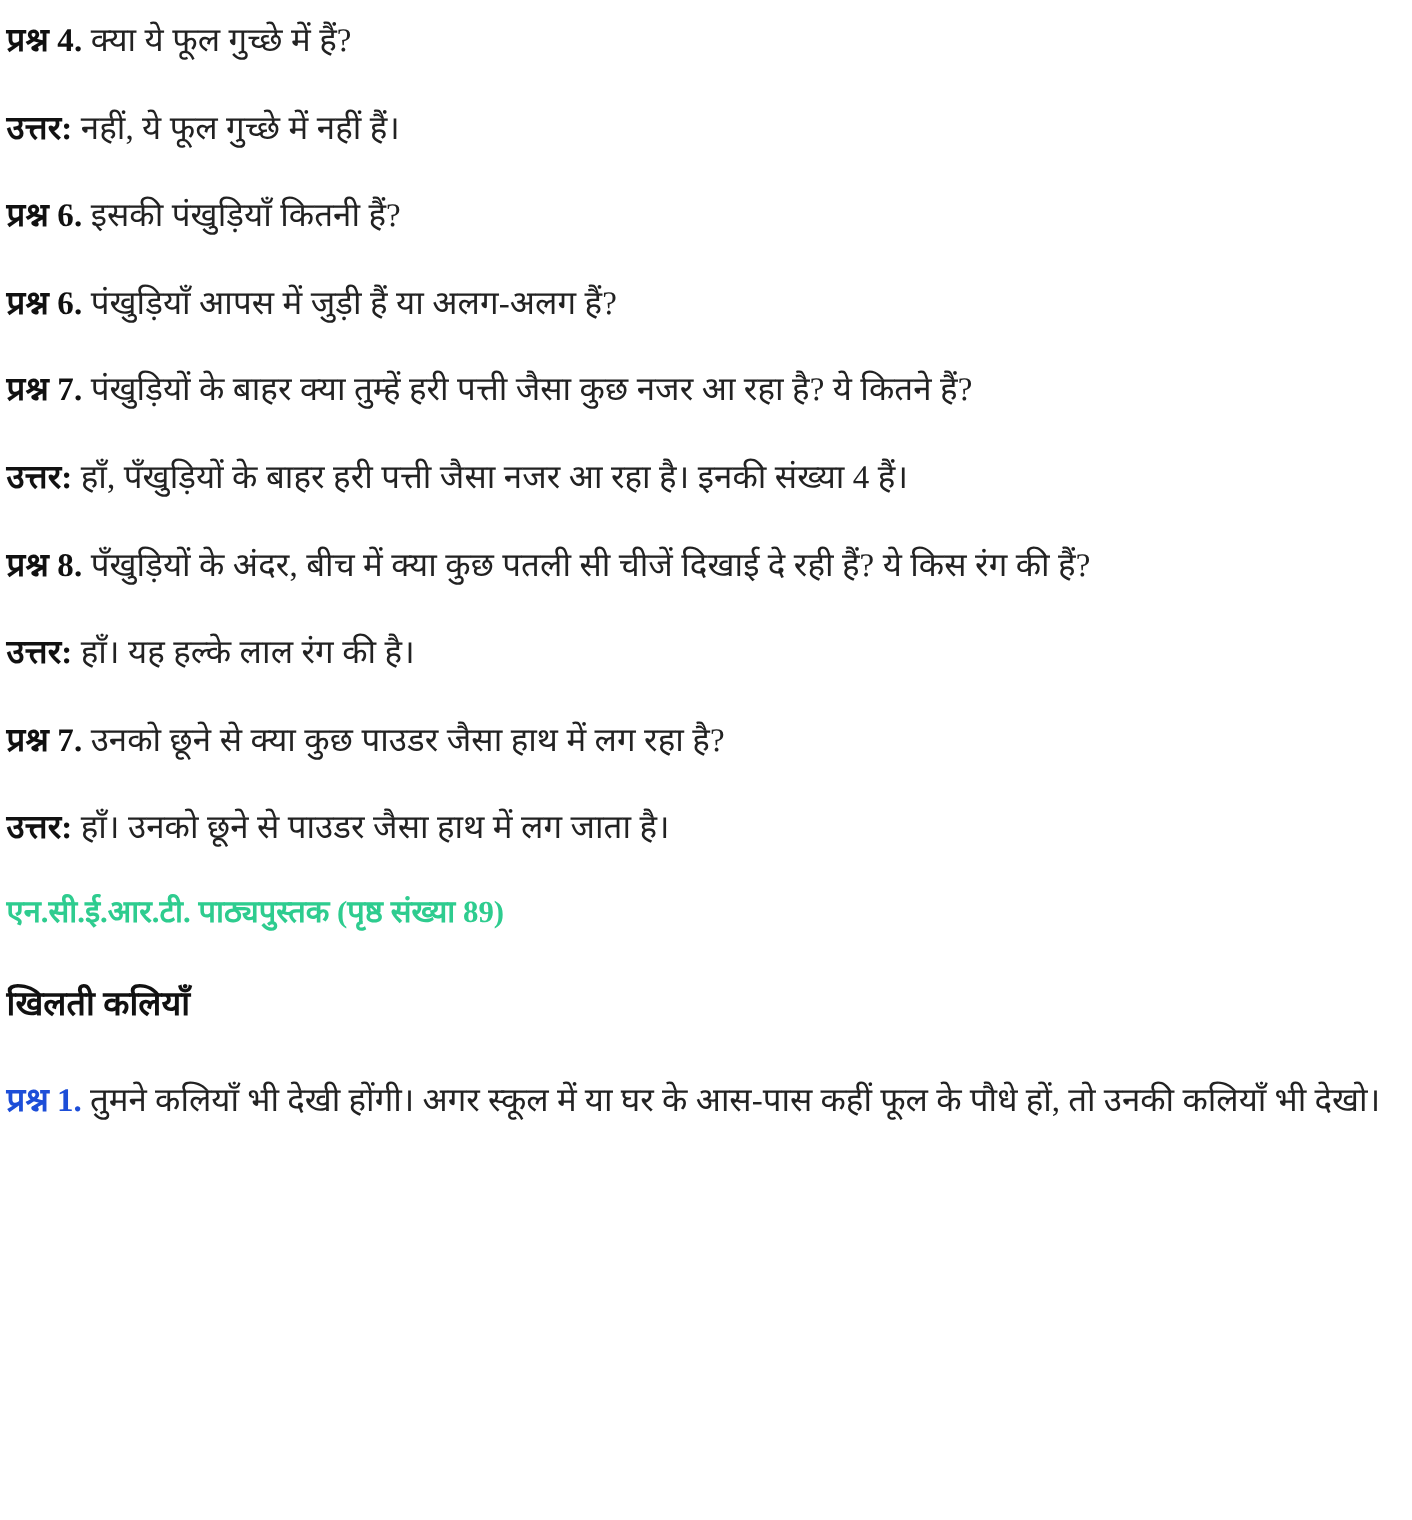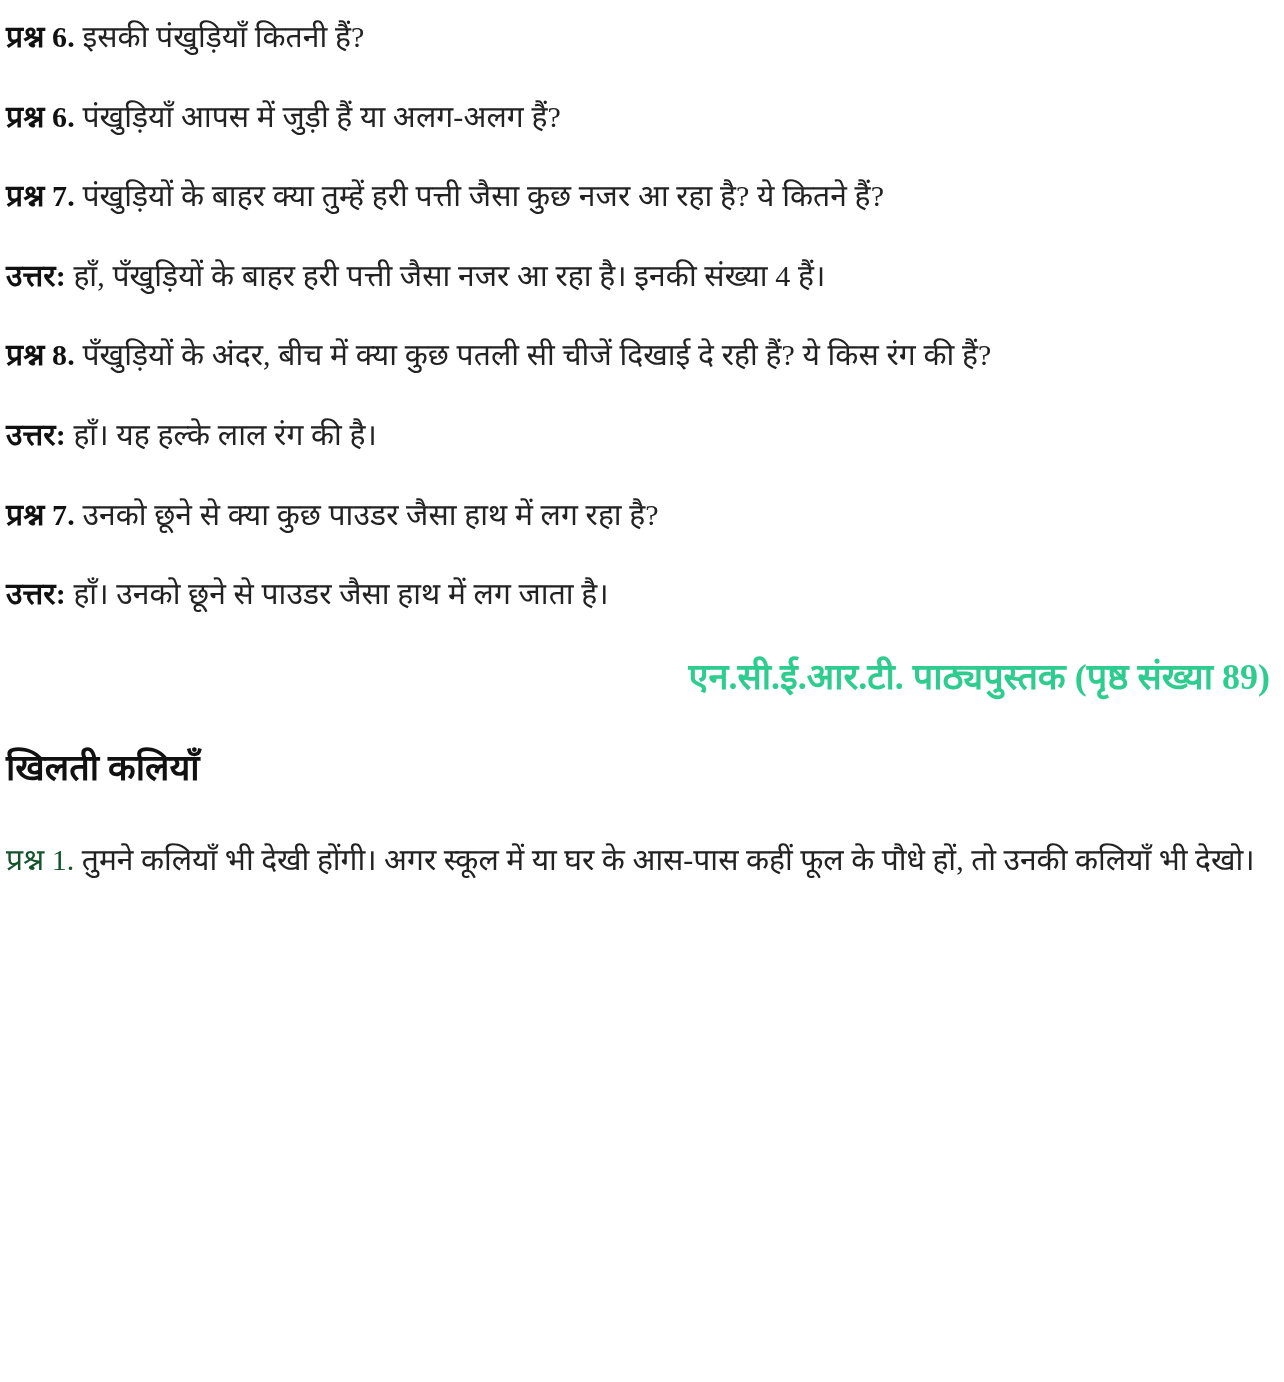--- a/index.html
+++ b/index.html
@@ -63,6 +63,16 @@
 
 <div class="page">
 
+  <div class="qa-block">
+    <p class="line">
+      <span class="lead">प्रश्न 4. </span>
+      <span>क्या ये फूल गुच्छे में हैं?</span>
+    </p>
+    <p class="line">
+      <span class="lead">उत्तर: </span>
+      <span>नहीं, ये फूल गुच्छे में नहीं हैं।</span>
+    </p>
+  </div>
 
   <div class="qa-block">
     <p class="line">

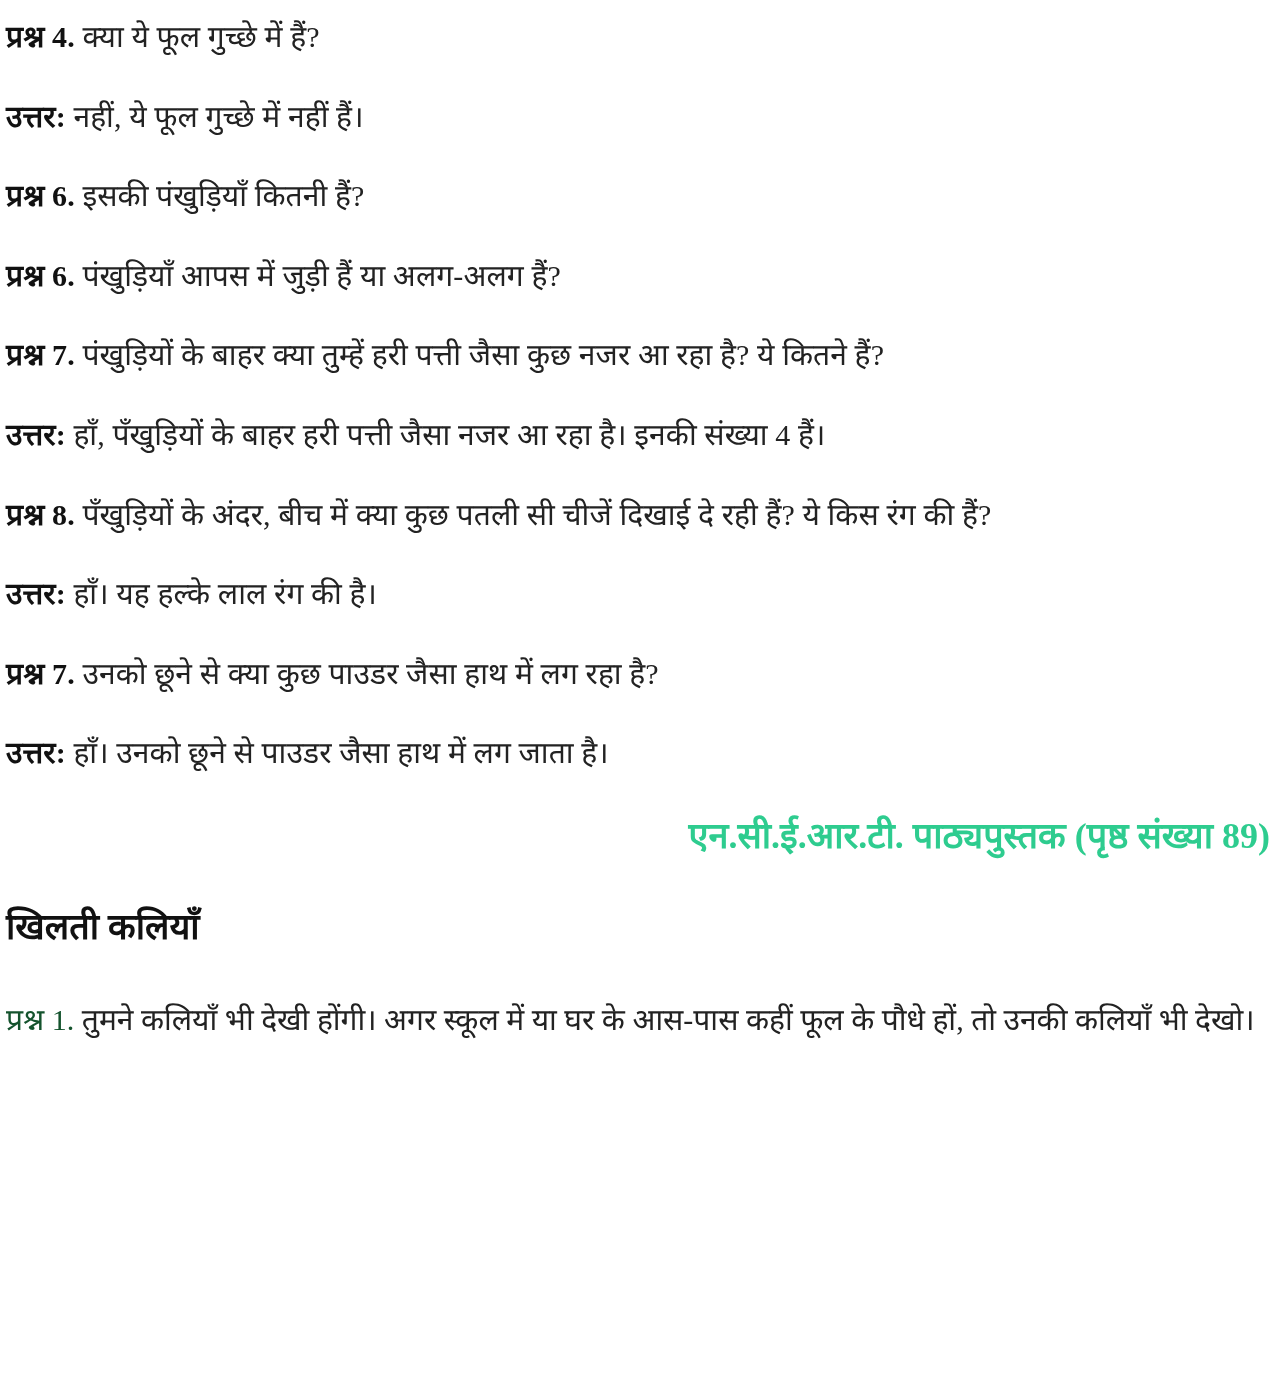--- a/index.html
+++ b/index.html
@@ -33,12 +33,11 @@
     color: #111111;
   }
   .section-note {
-    font-size: 36px;
+    font-size: 28px;
     font-weight: bold;
     color: #2ecc8f;
     margin: 0 0 40px 0;
     line-height: 1.45;
-    text-align: right;
   }
   .sub-heading {
     font-size: 36px;

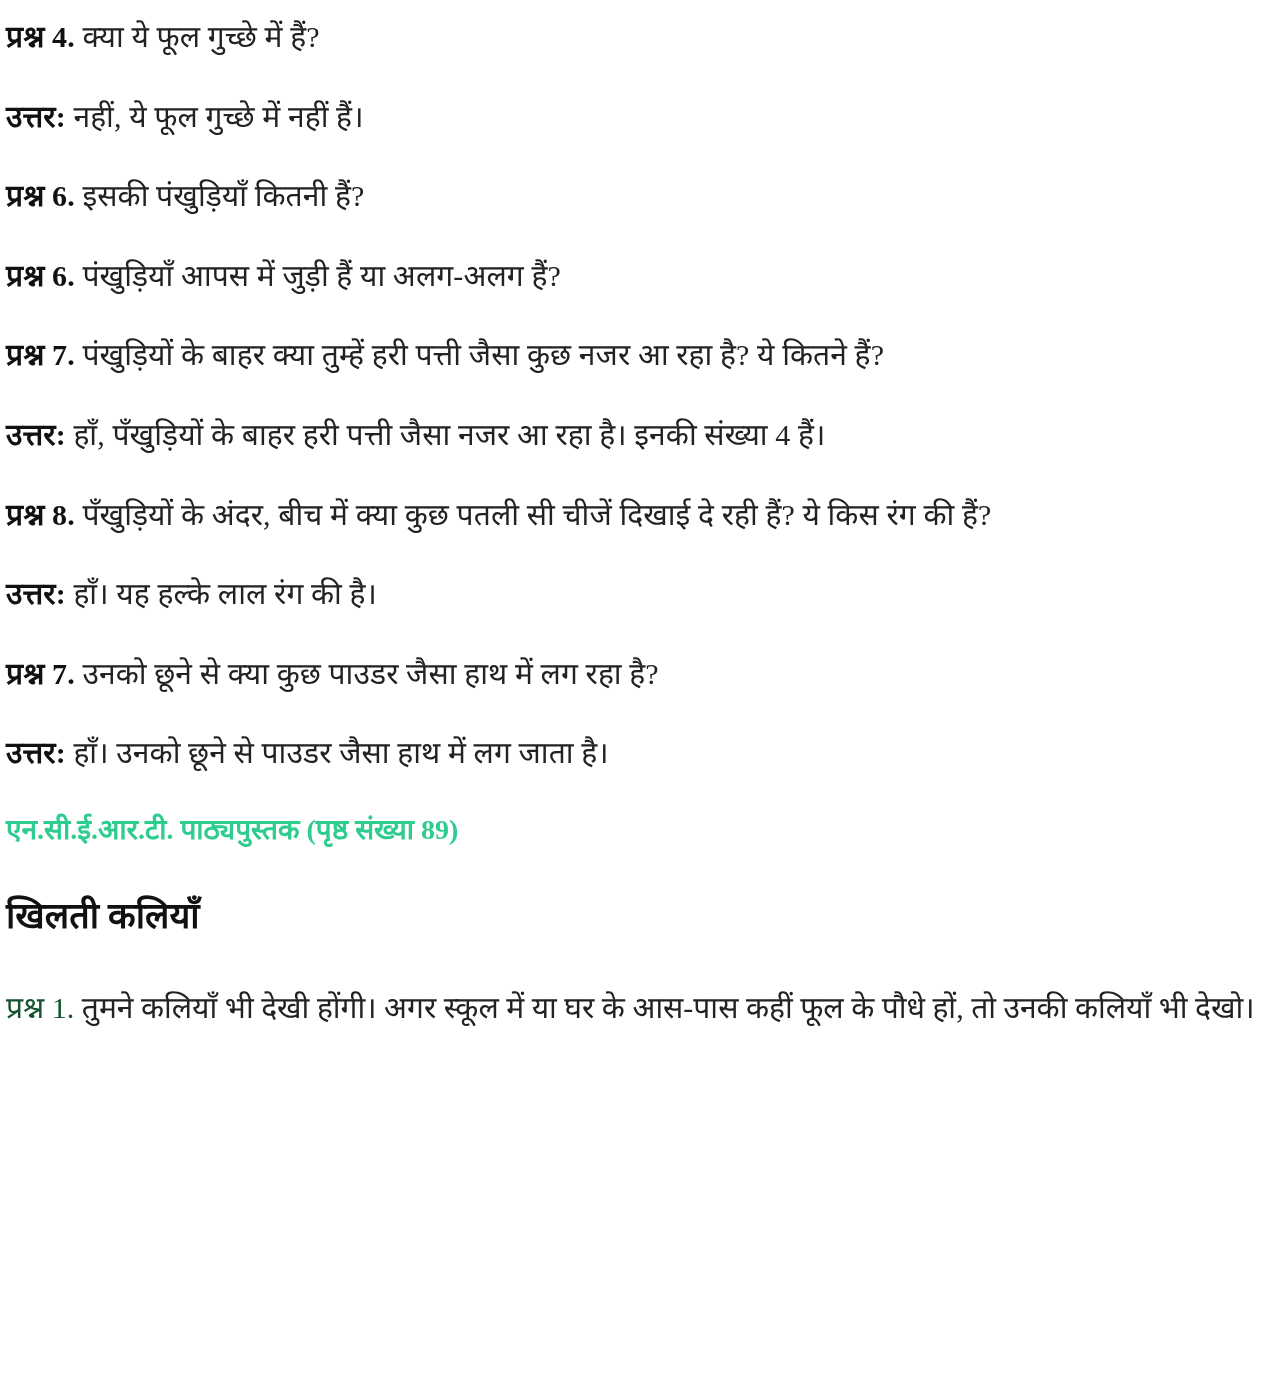--- a/index.html
+++ b/index.html
@@ -40,7 +40,7 @@
     line-height: 1.45;
   }
   .sub-heading {
-    font-size: 36px;
+    font-size: 31px;
     font-weight: bold;
     color: #111111;
     margin: 0 0 44px 0;

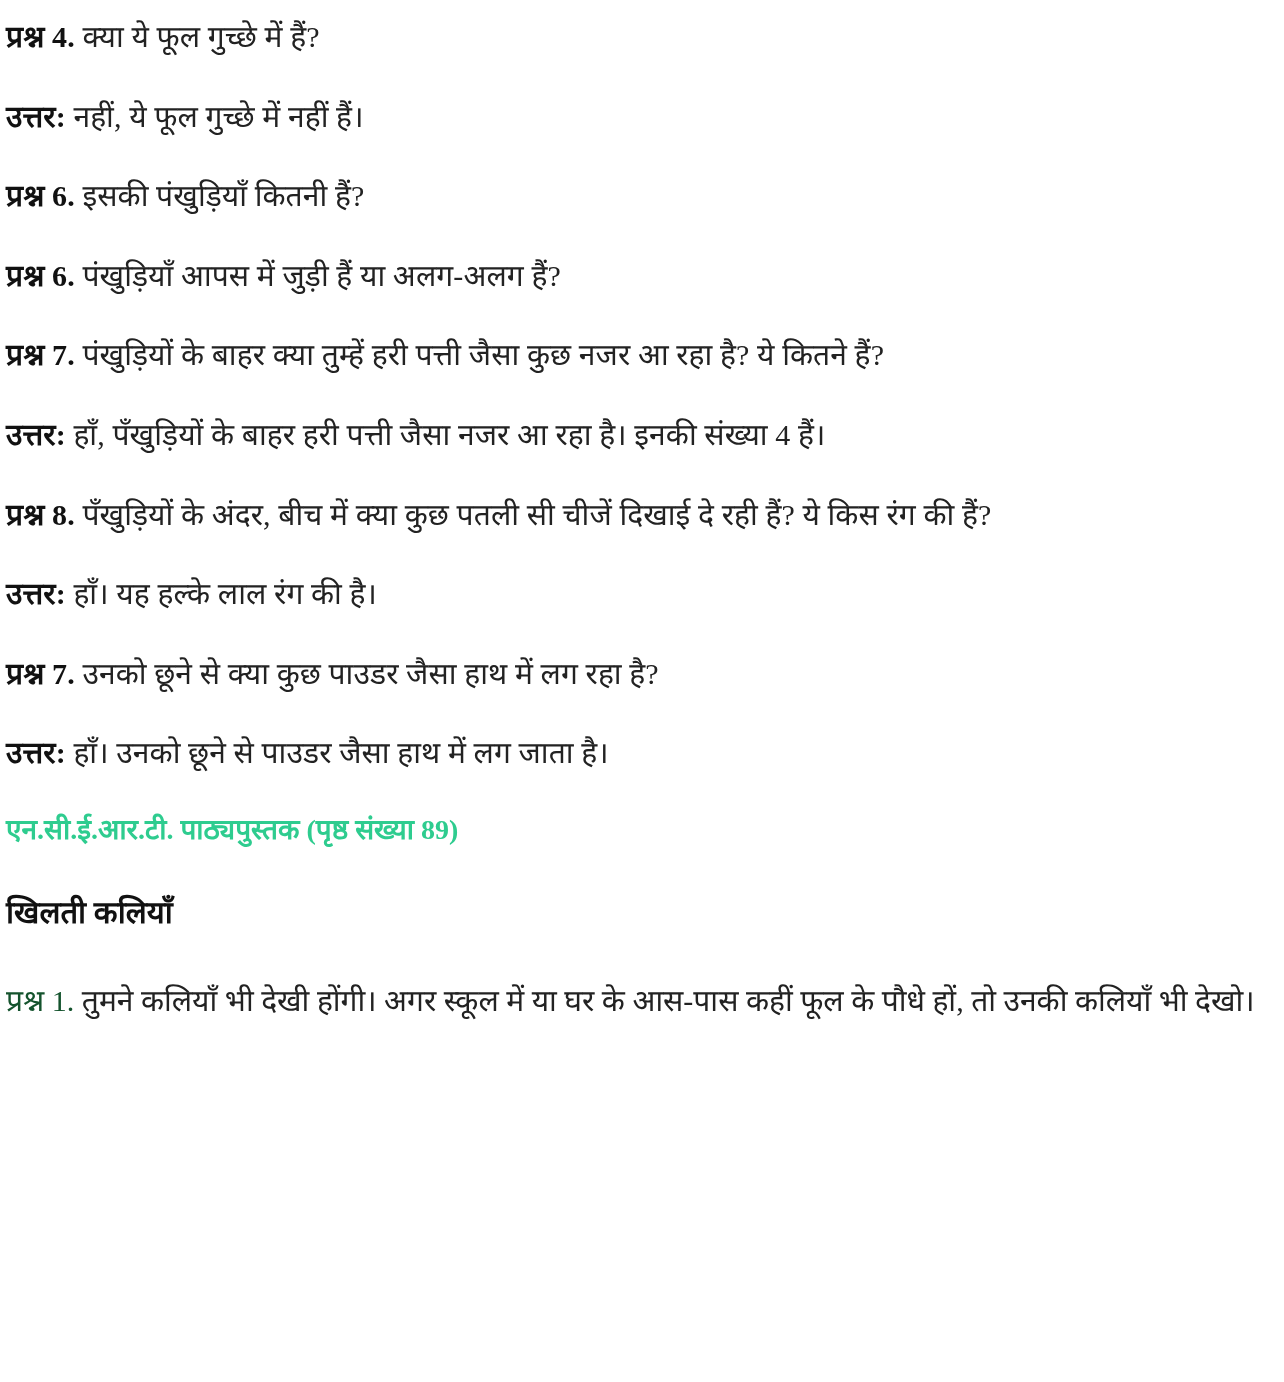--- a/index.html
+++ b/index.html
@@ -53,8 +53,8 @@
     color: #222222;
   }
   .para .lead {
-    font-weight: normal;
-    color: #14532d;
+    font-weight: bold;
+    color: #1d4ed8;
   }
 </style>
 </head>

